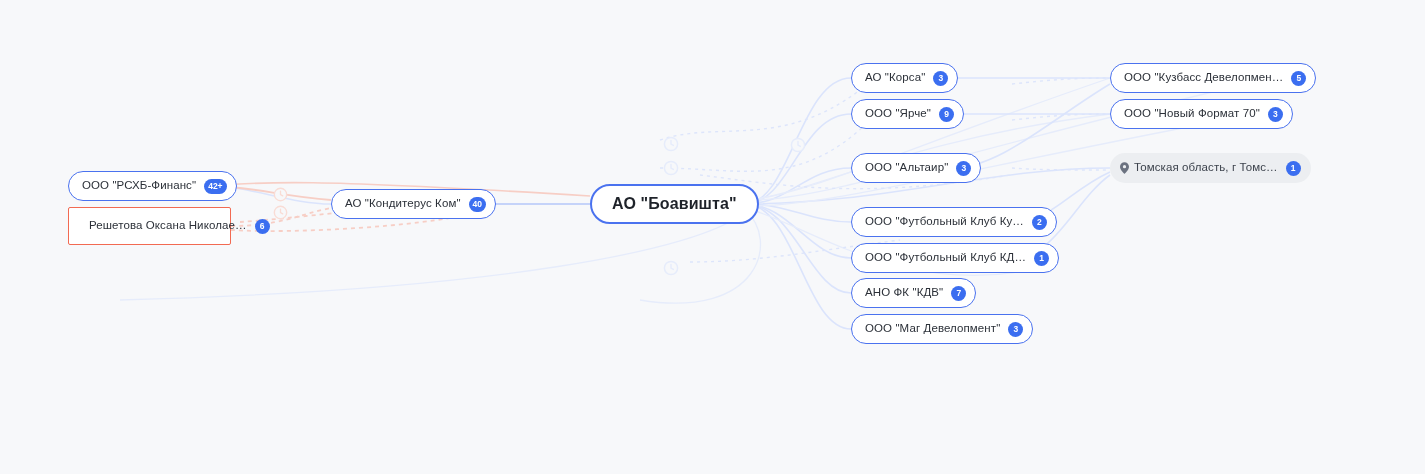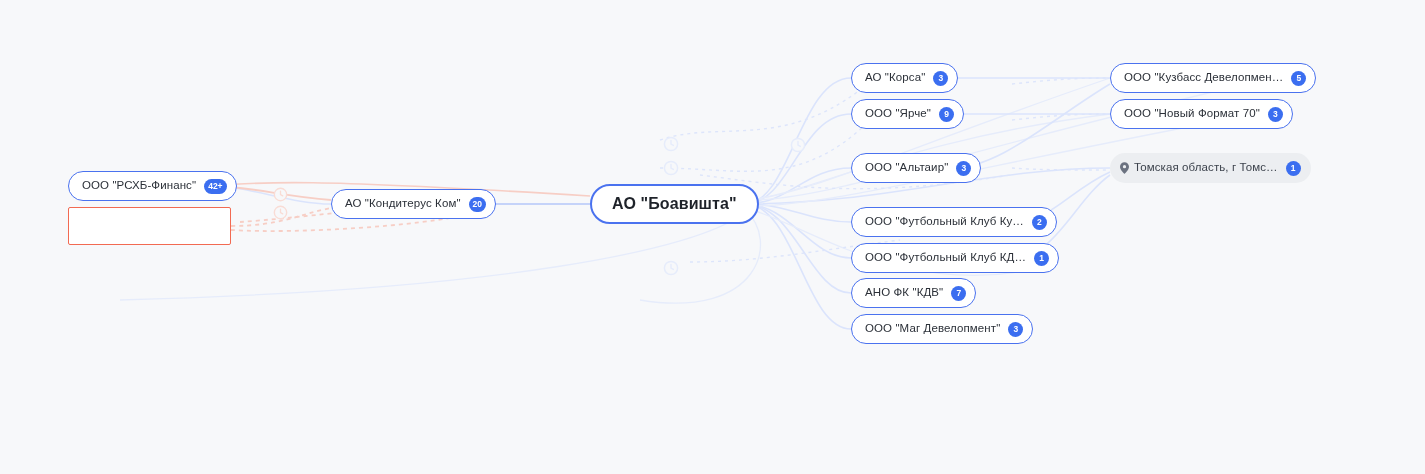--- a/index.html
+++ b/index.html
@@ -198,7 +198,7 @@
 
   <div class="node" style="left:331px;top:189px;">
     <span class="label">АО "Кондитерус Ком"</span>
-    <span class="badge">20</span>
+    <span class="badge">40</span>
   </div>
 
   <div class="node central" style="left:590px;top:184px;">

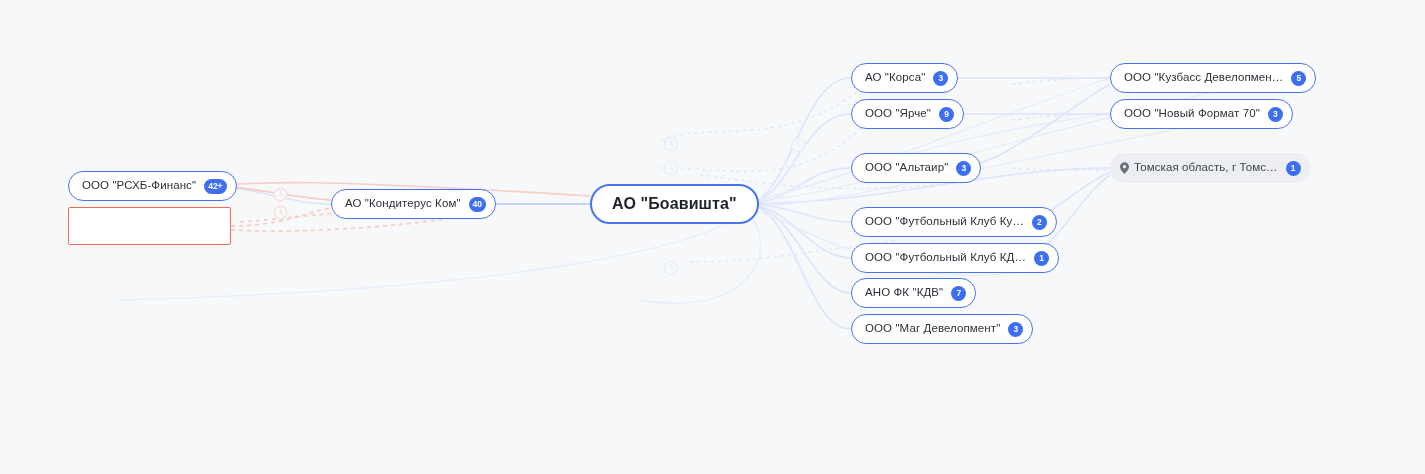--- a/index.html
+++ b/index.html
@@ -195,6 +195,10 @@
     <span class="badge">42+</span>
   </div>
 
+  <div class="node plain" style="left:75px;top:211px;">
+    <span class="label">Решетова Оксана Николае…</span>
+    <span class="badge">6</span>
+  </div>
 
   <div class="node" style="left:331px;top:189px;">
     <span class="label">АО "Кондитерус Ком"</span>

